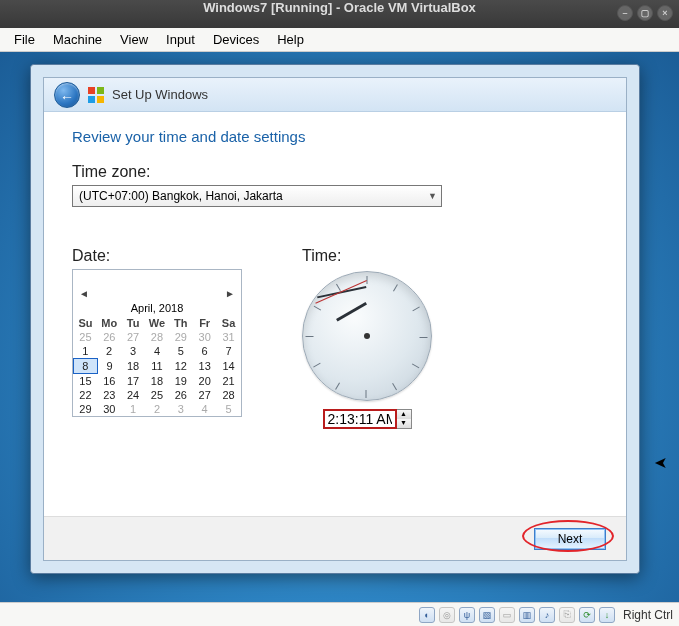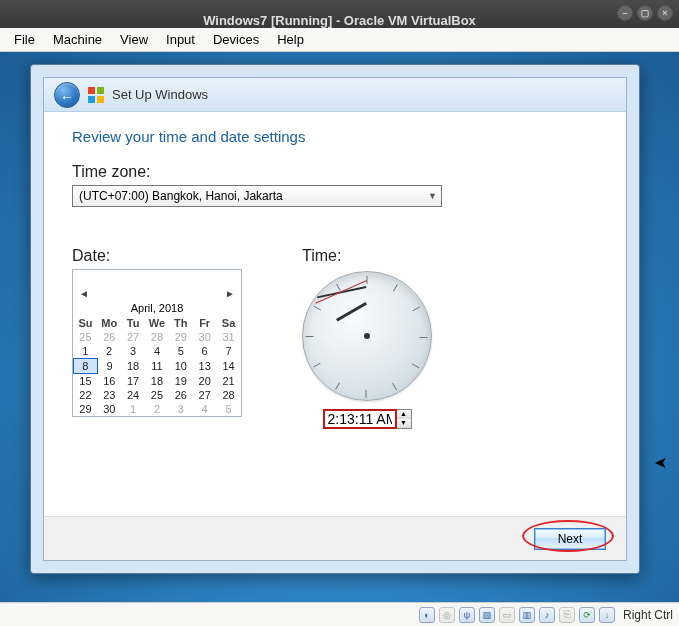--- a/index.html
+++ b/index.html
@@ -19,7 +19,7 @@
     background: linear-gradient(#4a4a4a, #383838);
     color: #ddd;
     display: flex;
-    align-items: flex-end;
+    align-items: flex-start;
     justify-content: center;
     position: relative;
     font-weight: bold;

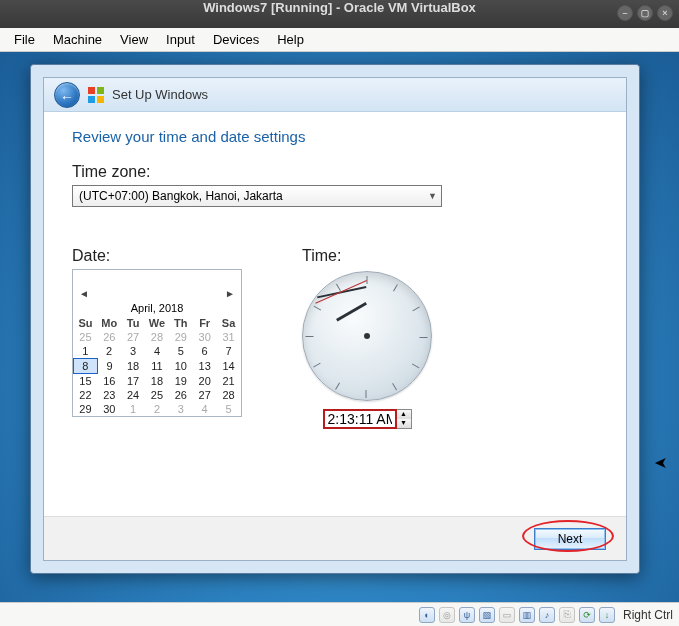--- a/index.html
+++ b/index.html
@@ -296,7 +296,7 @@
                   <td>9</td>
                   <td>18</td>
                   <td>11</td>
-                  <td>10</td>
+                  <td>12</td>
                   <td>13</td>
                   <td>14</td>
                 </tr>

